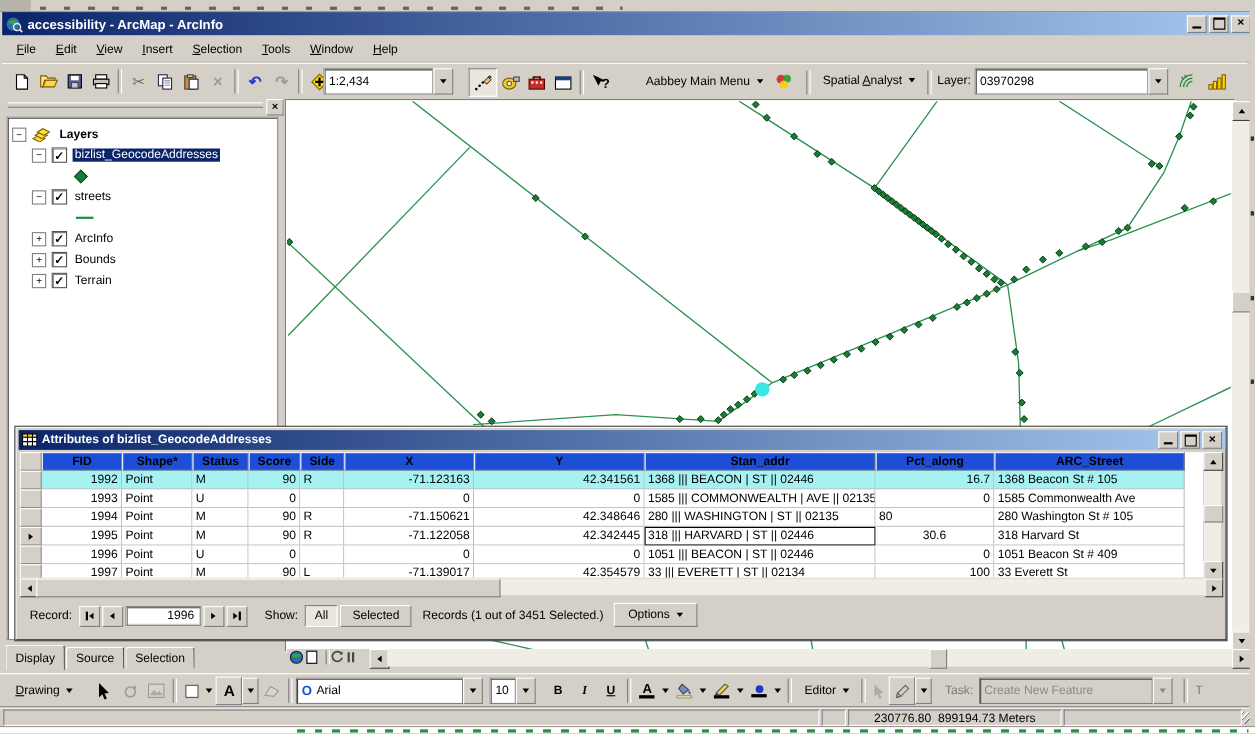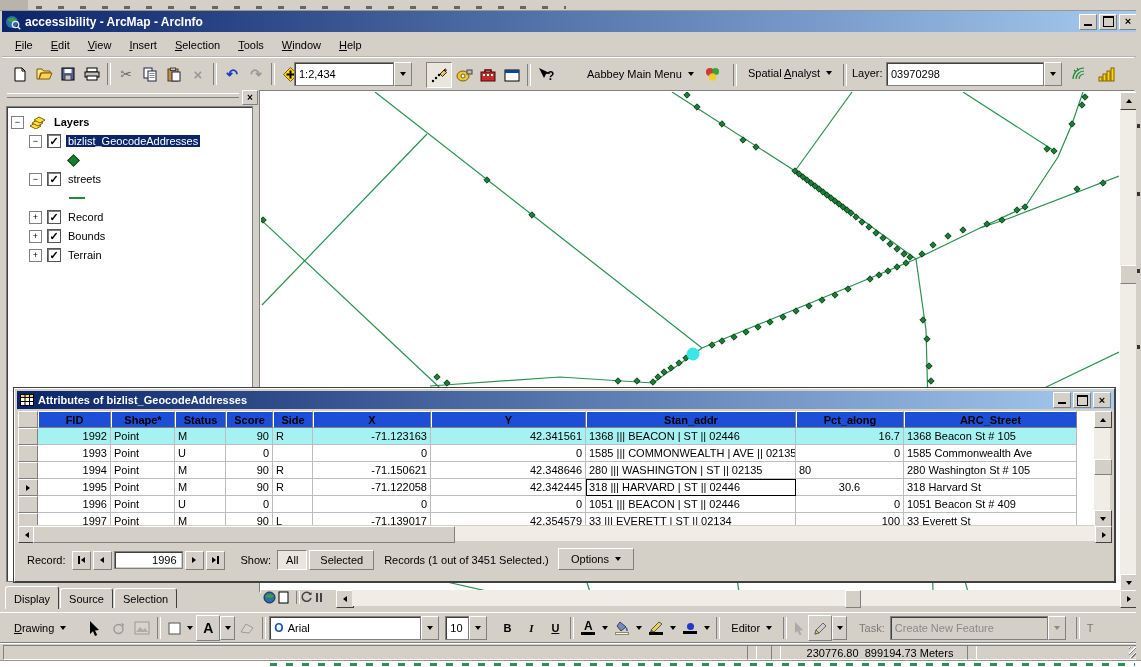--- a/index.html
+++ b/index.html
@@ -300,7 +300,7 @@
           <div class="tocrow" style="margin-left: 18px;">
             <span class="expander">+</span>
             <span class="chk">✓</span>
-            <span class="lname">Record</span>
+            <span class="lname">ArcInfo</span>
           </div>
           <div class="tocrow" style="margin-left: 18px;">
             <span class="expander">+</span>

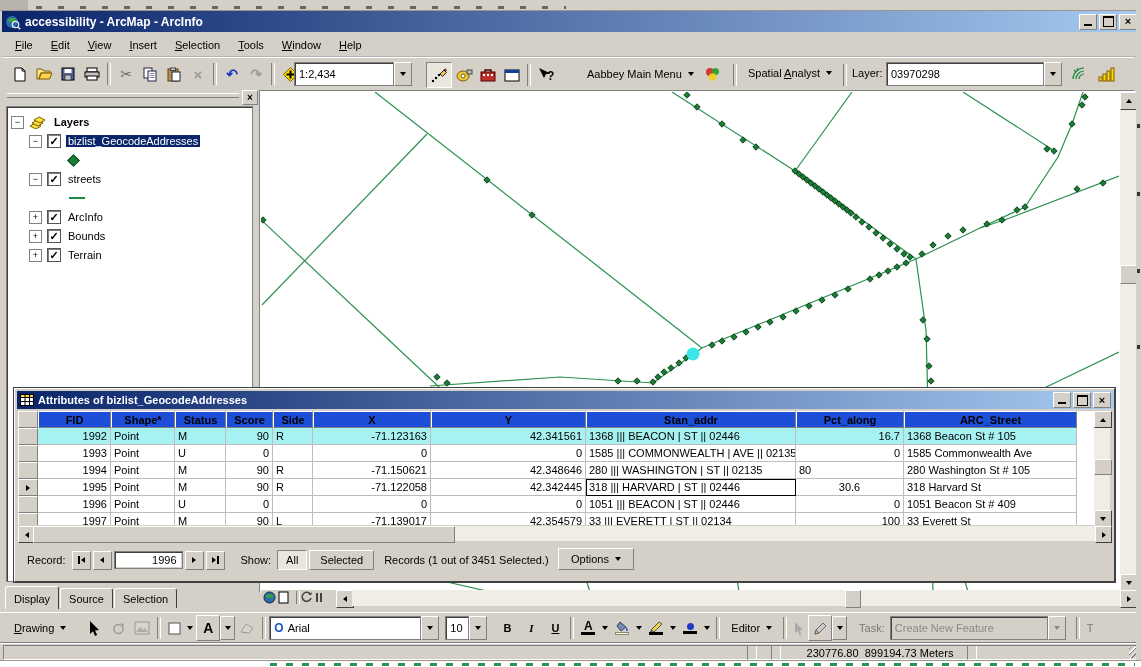--- a/index.html
+++ b/index.html
@@ -9,7 +9,7 @@
   
   .raised{border:1px solid;border-color:#ffffff #404040 #404040 #ffffff;background:#d4d0c8;}
   .btn{border:1px solid;border-color:#ffffff #808080 #808080 #ffffff;background:#d4d0c8;}
-  .sunken{border:1px solid;border-color:#808080 #ffffff #ffffff #808080;padding-left:12px;}
+  .sunken{border:1px solid;border-color:#808080 #ffffff #ffffff #808080;}
   .field{background:#fff;border:1px solid #808080;box-shadow:inset 1px 1px 0 #404040, inset -1px -1px 0 #d4d0c8;}
   .pressed{border:1px solid;border-color:#808080 #ffffff #ffffff #808080;background:#e9e6de;}
   

